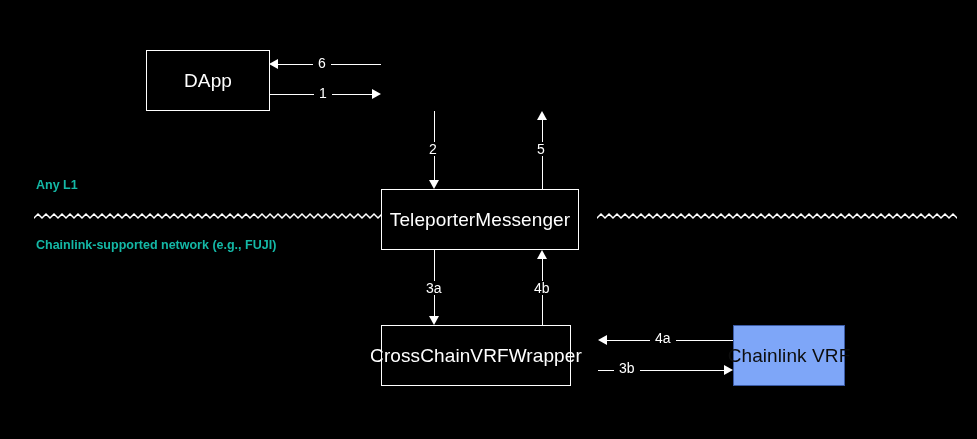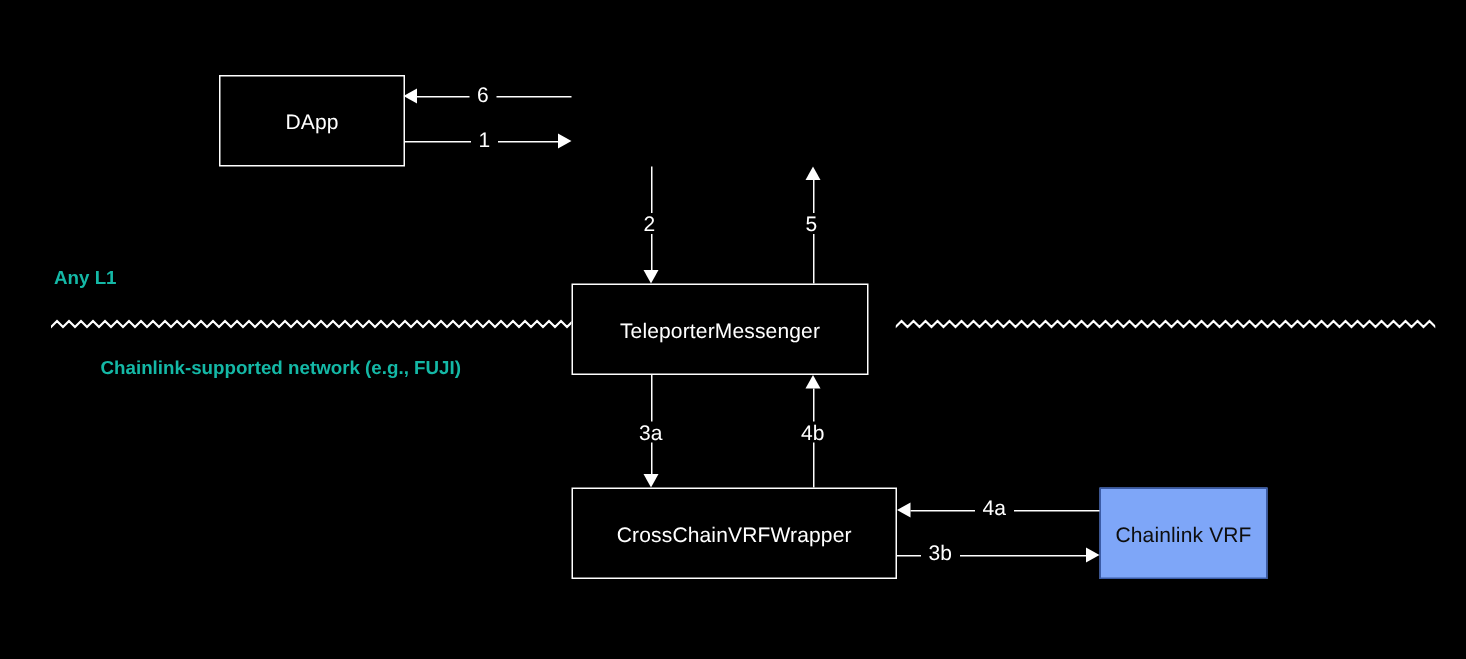--- a/index.html
+++ b/index.html
@@ -28,7 +28,7 @@
   }
   .box .box-label {
     color: #ffffff;
-    font-size: 14px;
+    font-size: 19px;
     font-weight: 400;
     letter-spacing: .1px;
     white-space: nowrap;

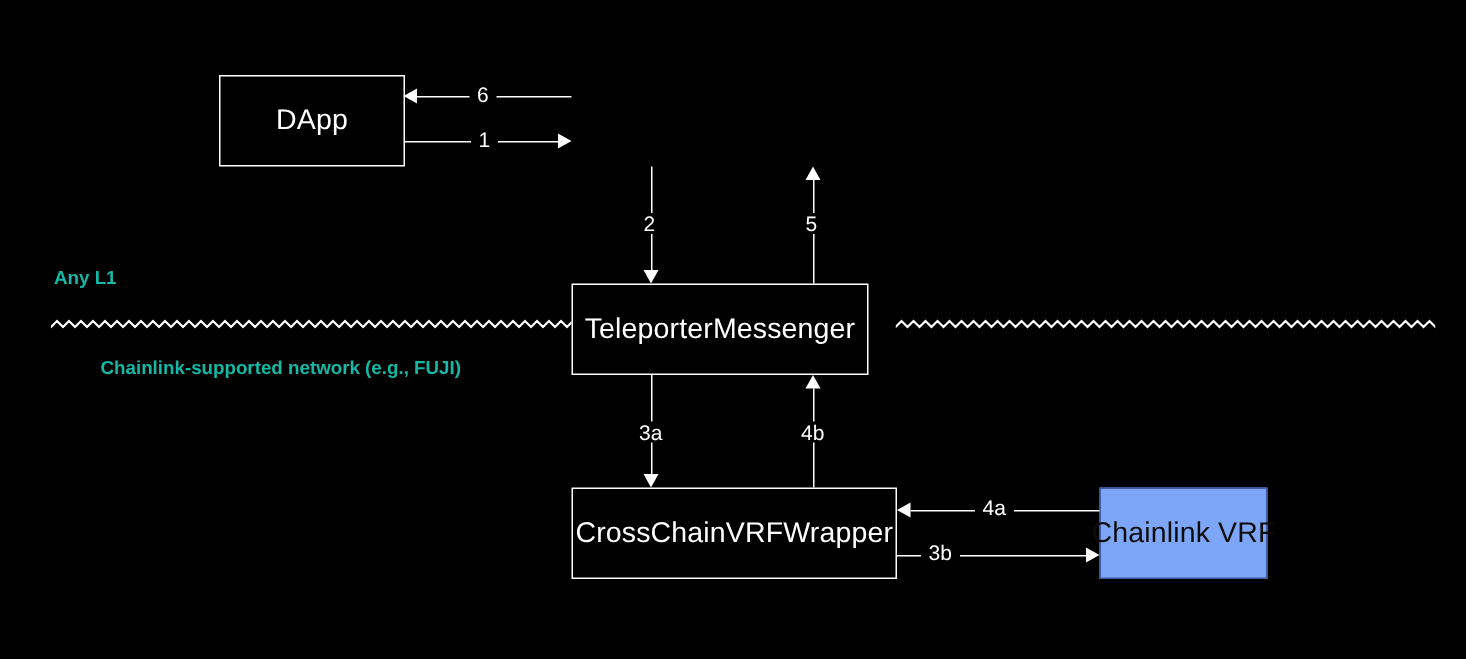--- a/index.html
+++ b/index.html
@@ -114,7 +114,7 @@
 
   <div class="zone-label" style="left:36px; top:179px;">Any L1</div>
 
-  <div class="zone-label" style="left:36px; top:239px;margin-left:31px;">Chainlink-supported network (e.g., FUJI)</div>
+  <div class="zone-label" style="left:36px; top:239px;">Chainlink-supported network (e.g., FUJI)</div>
 
   <div class="divider" style="left:34px; top:211px; width:348px;">
     <svg width="348" height="10" viewBox="0 0 348 10" preserveAspectRatio="none">

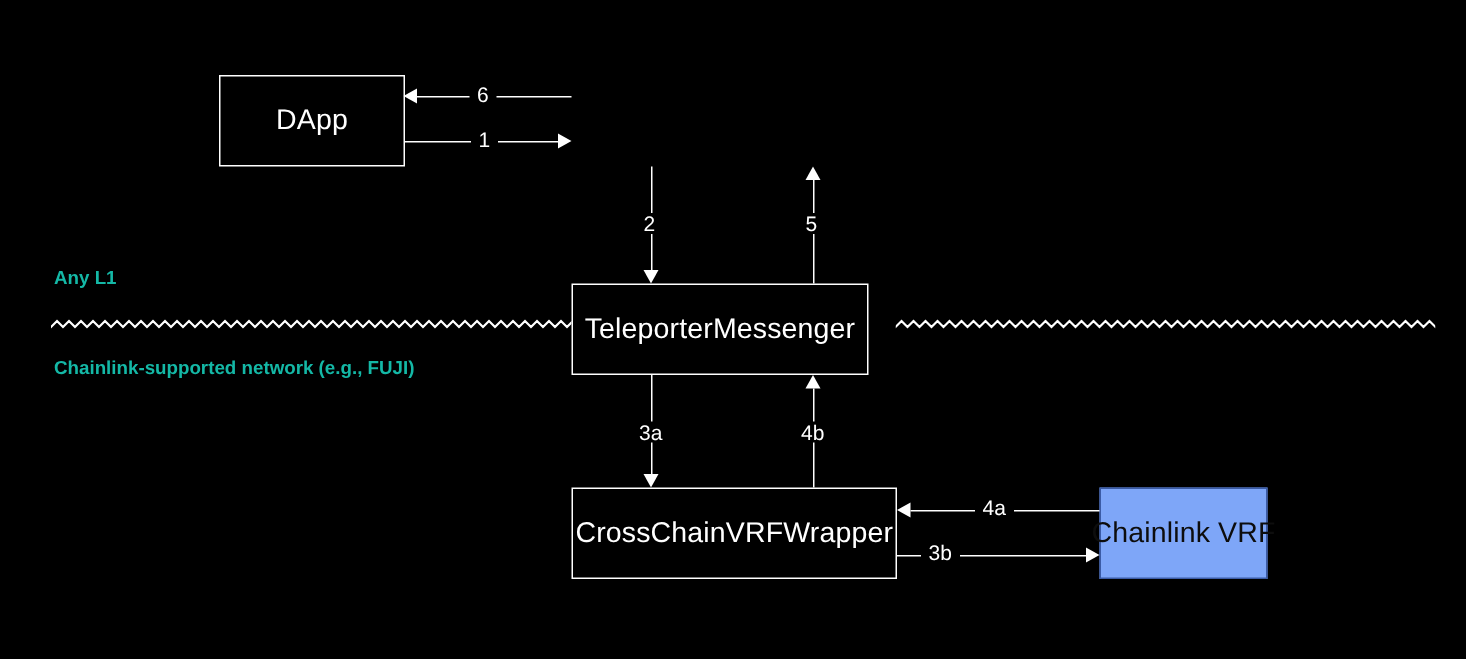--- a/index.html
+++ b/index.html
@@ -137,7 +137,7 @@
     <span class="box-label">TeleporterMessenger</span>
   </div>
 
-  <div class="box" style="left:381px; top:325px; width:217px; height:61px;">
+  <div class="box" style="left:381px; top:325px; width:190px; height:61px;">
     <span class="box-label">CrossChainVRFWrapper</span>
   </div>
 

